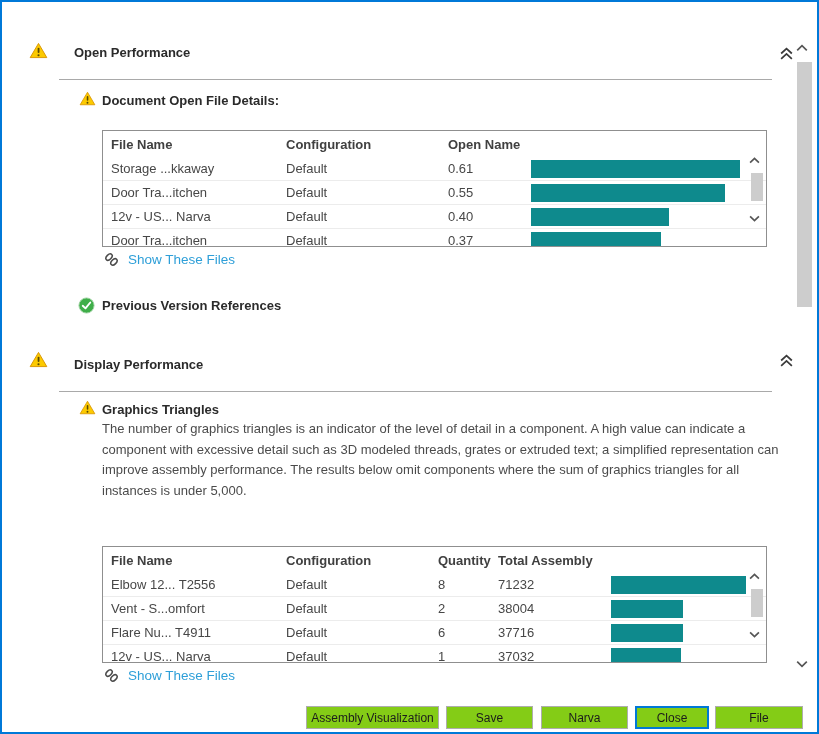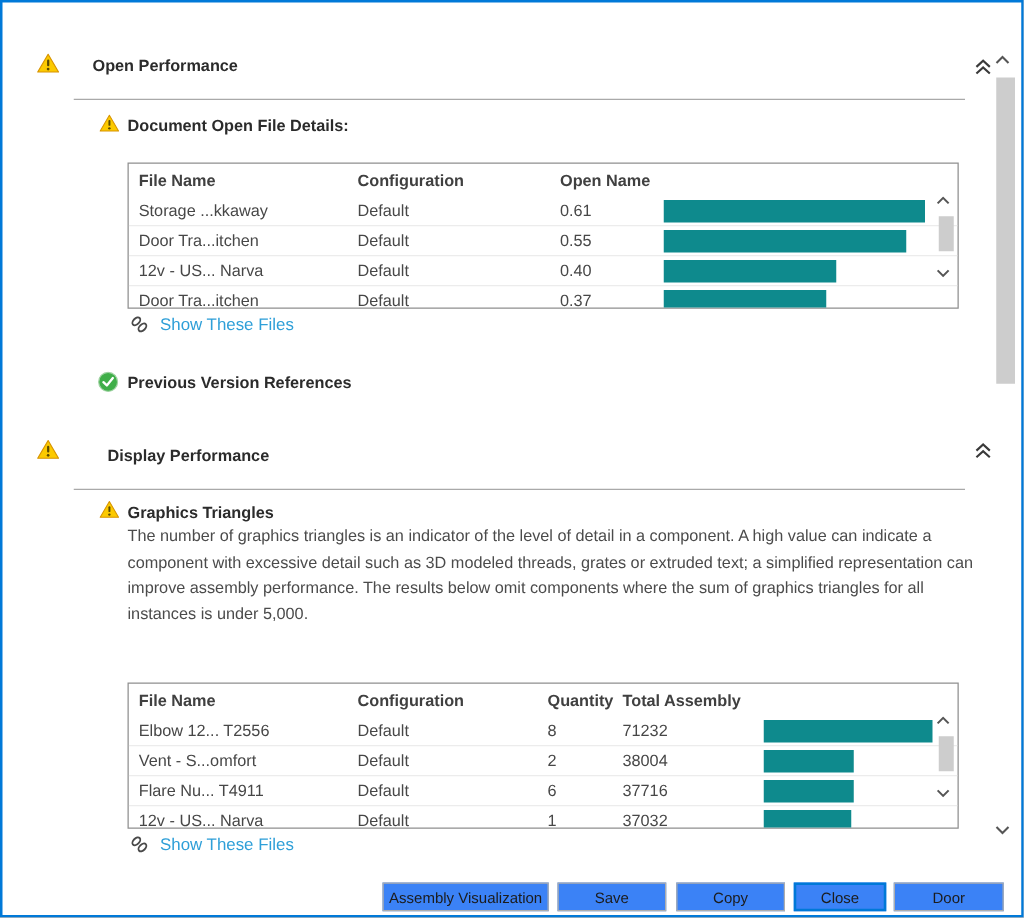--- a/index.html
+++ b/index.html
@@ -143,7 +143,7 @@
       <circle cx="10" cy="14" r="1.15" fill="#5a4a00"></circle>
     </svg>
   </span>
-  <span class="sec-title" style="left:84px;top:355px;">Display Performance</span>
+  <span class="sec-title" style="left:72px;top:355px;">Display Performance</span>
   <span class="collapse" style="left:777px;top:351px;">
     <svg viewBox="0 0 14 14" width="15" height="15" fill="none" stroke="#3a3a3a" stroke-width="1.6">
       <path d="M2 7 L7 2.4 L12 7"></path>

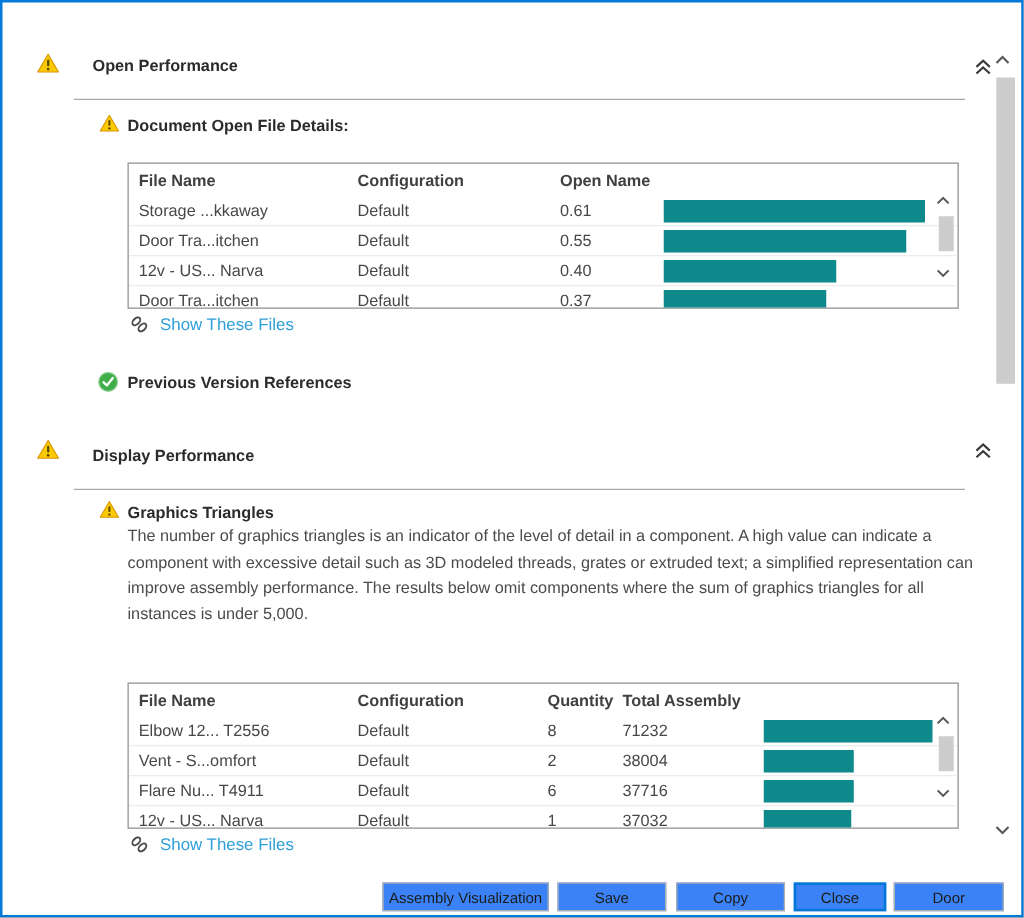--- a/index.html
+++ b/index.html
@@ -32,7 +32,7 @@
   .tscroll .sb-thumb{position:absolute;top:16px;left:2px;width:12px;height:28px;background:#cdcdcd;}
   .link-row{position:absolute;display:flex;align-items:center;gap:9px;justify-content:center;}
   .link-text{color:#2e9fd8;font-size:13.5px;white-space:nowrap;cursor:pointer;}
-  .btn{position:absolute;top:704px;height:23px;background:#3b82f6;border:1px solid #adadad;
+  .btn{position:absolute;top:704px;height:23px;background:#84cc16;border:1px solid #adadad;
     font-family:"Liberation Sans",sans-serif;font-size:12px;color:#1c1c1c;text-align:center;padding:0;}
   .btn-default{border:2px solid #0078d7;}
   .mscroll-up{position:absolute;left:794px;top:42px;width:16px;height:16px;text-align:center;}

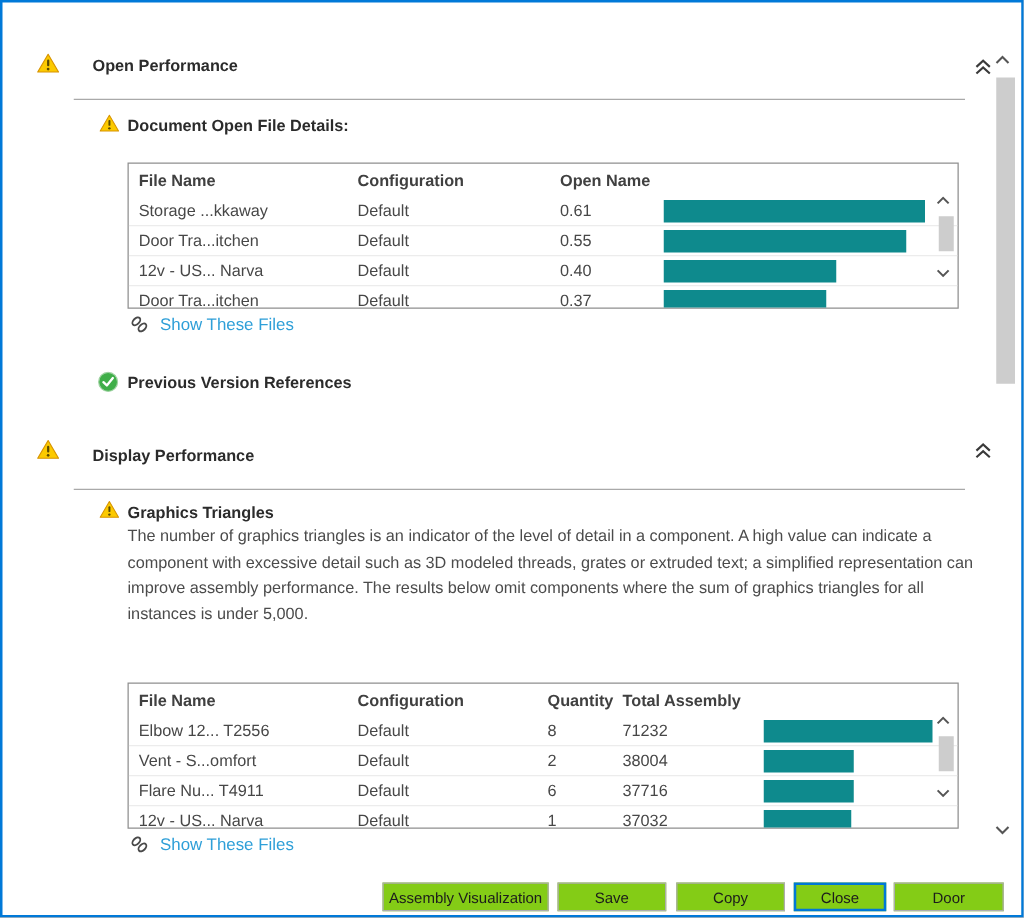--- a/index.html
+++ b/index.html
@@ -227,7 +227,7 @@
 
   <button class="btn" style="left:304px;width:133px;">Assembly Visualization</button>
   <button class="btn" style="left:444px;width:87px;">Save</button>
-  <button class="btn" style="left:539px;width:87px;">Copy</button>
+  <button class="btn" style="left:539px;width:87px;">Narva</button>
   <button class="btn btn-default" style="left:633px;width:74px;">Close</button>
   <button class="btn" style="left:713px;width:88px;">Door</button>
 

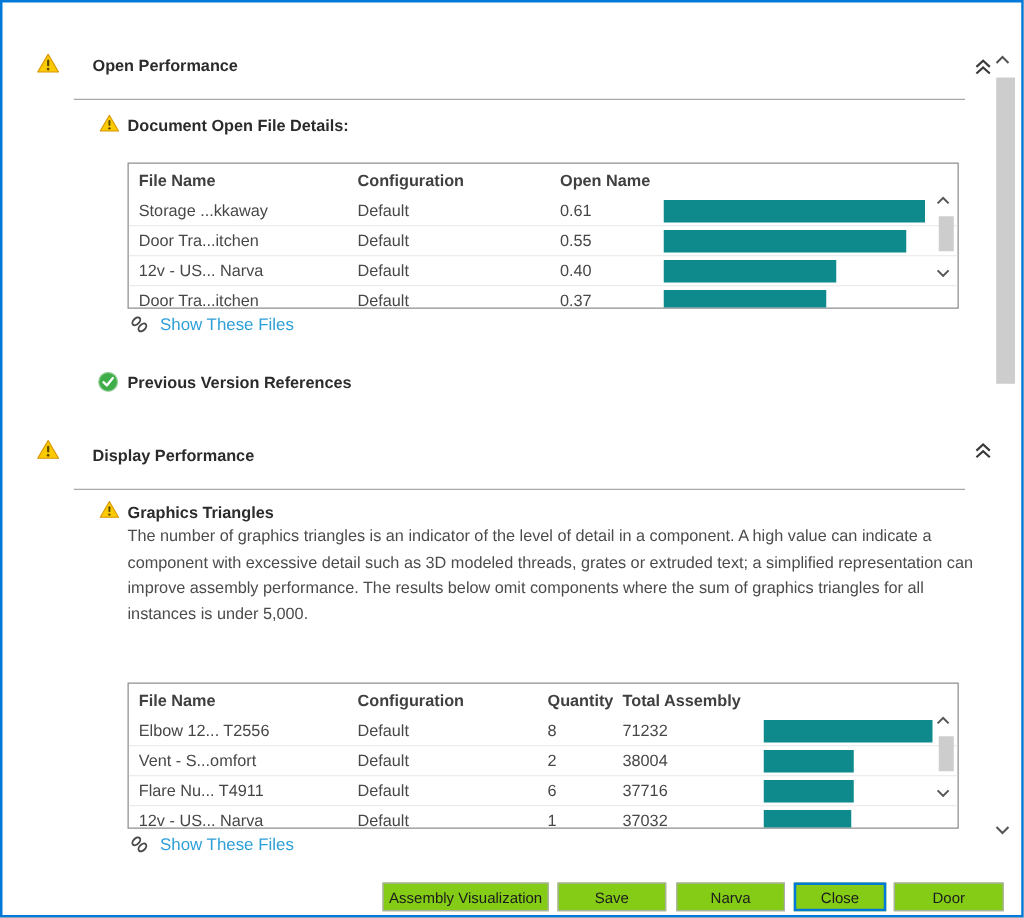--- a/index.html
+++ b/index.html
@@ -229,7 +229,7 @@
   <button class="btn" style="left:444px;width:87px;">Save</button>
   <button class="btn" style="left:539px;width:87px;">Narva</button>
   <button class="btn btn-default" style="left:633px;width:74px;">Close</button>
-  <button class="btn" style="left:713px;width:88px;">Door</button>
+  <button class="btn" style="left:713px;width:88px;">File</button>
 
   <span class="mscroll-up">
     <svg viewBox="0 0 10 6" width="12" height="8" fill="none" stroke="#555" stroke-width="1.4">

